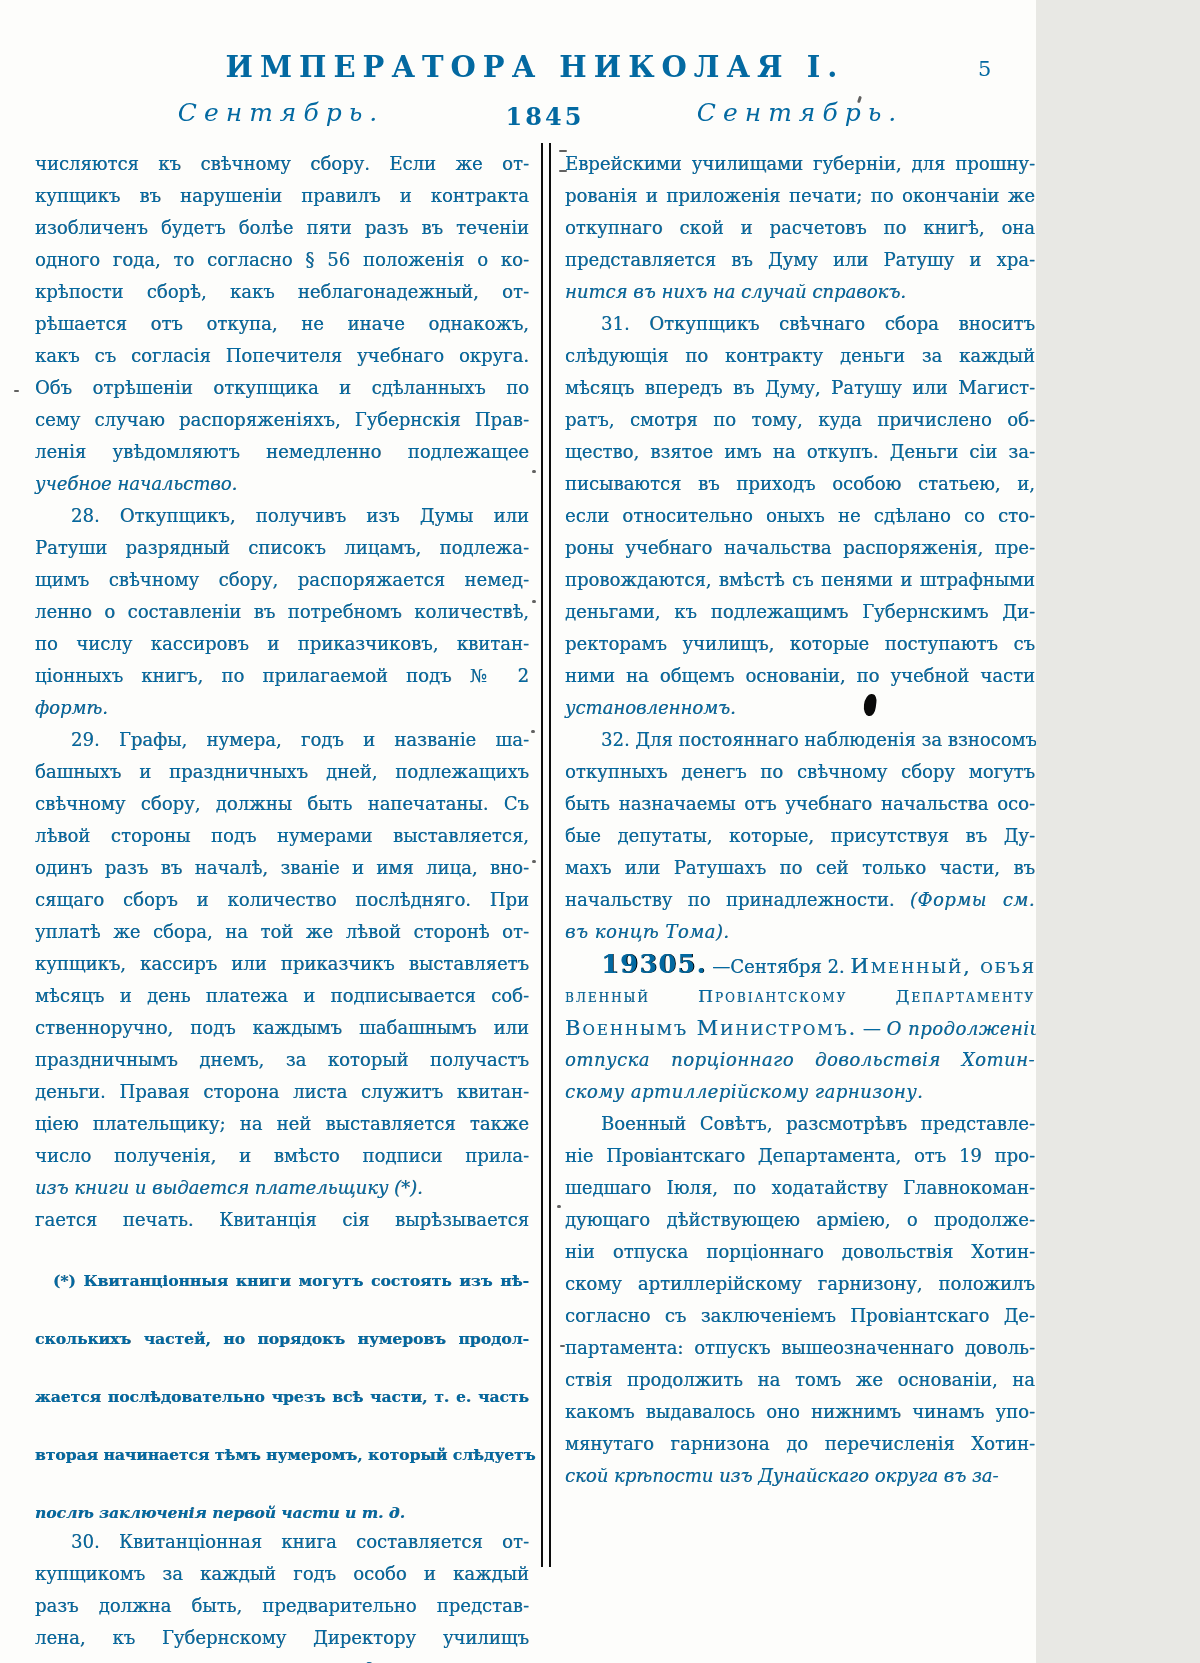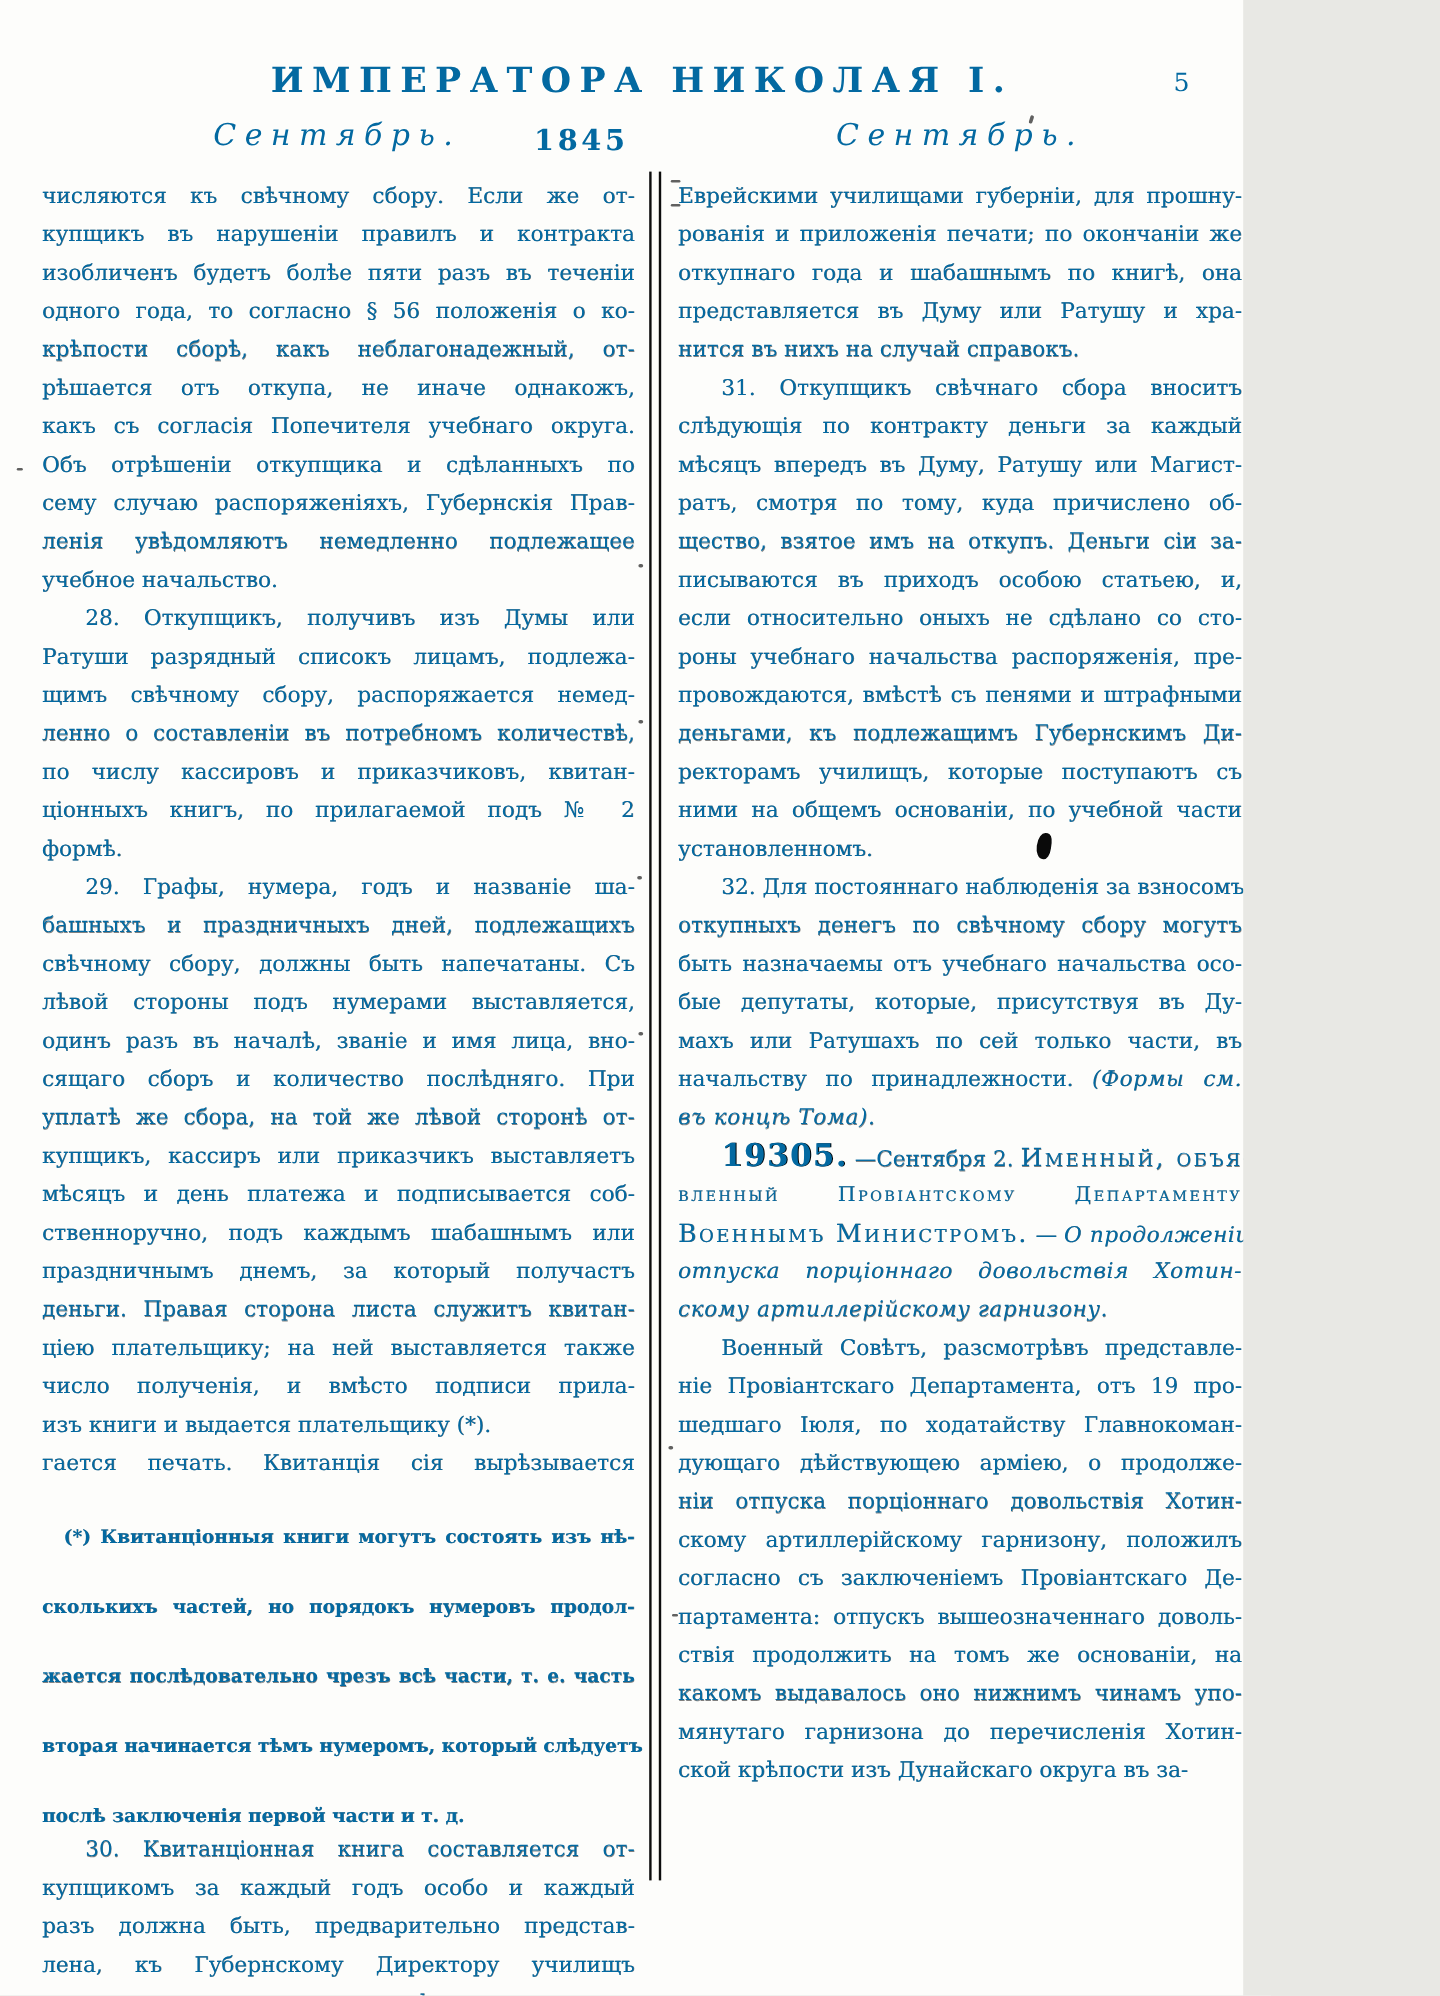--- a/index.html
+++ b/index.html
@@ -25,7 +25,7 @@
     font-style:italic;font-size:25px;letter-spacing:7px;white-space:nowrap;
   }
   .hdr-year{
-    position:absolute;left:445px;top:102px;width:200px;
+    position:absolute;left:445px;top:102px;width:200px;text-align:center;
     font-size:24px;font-weight:bold;letter-spacing:3px;
   }
   .hdr-month-right{

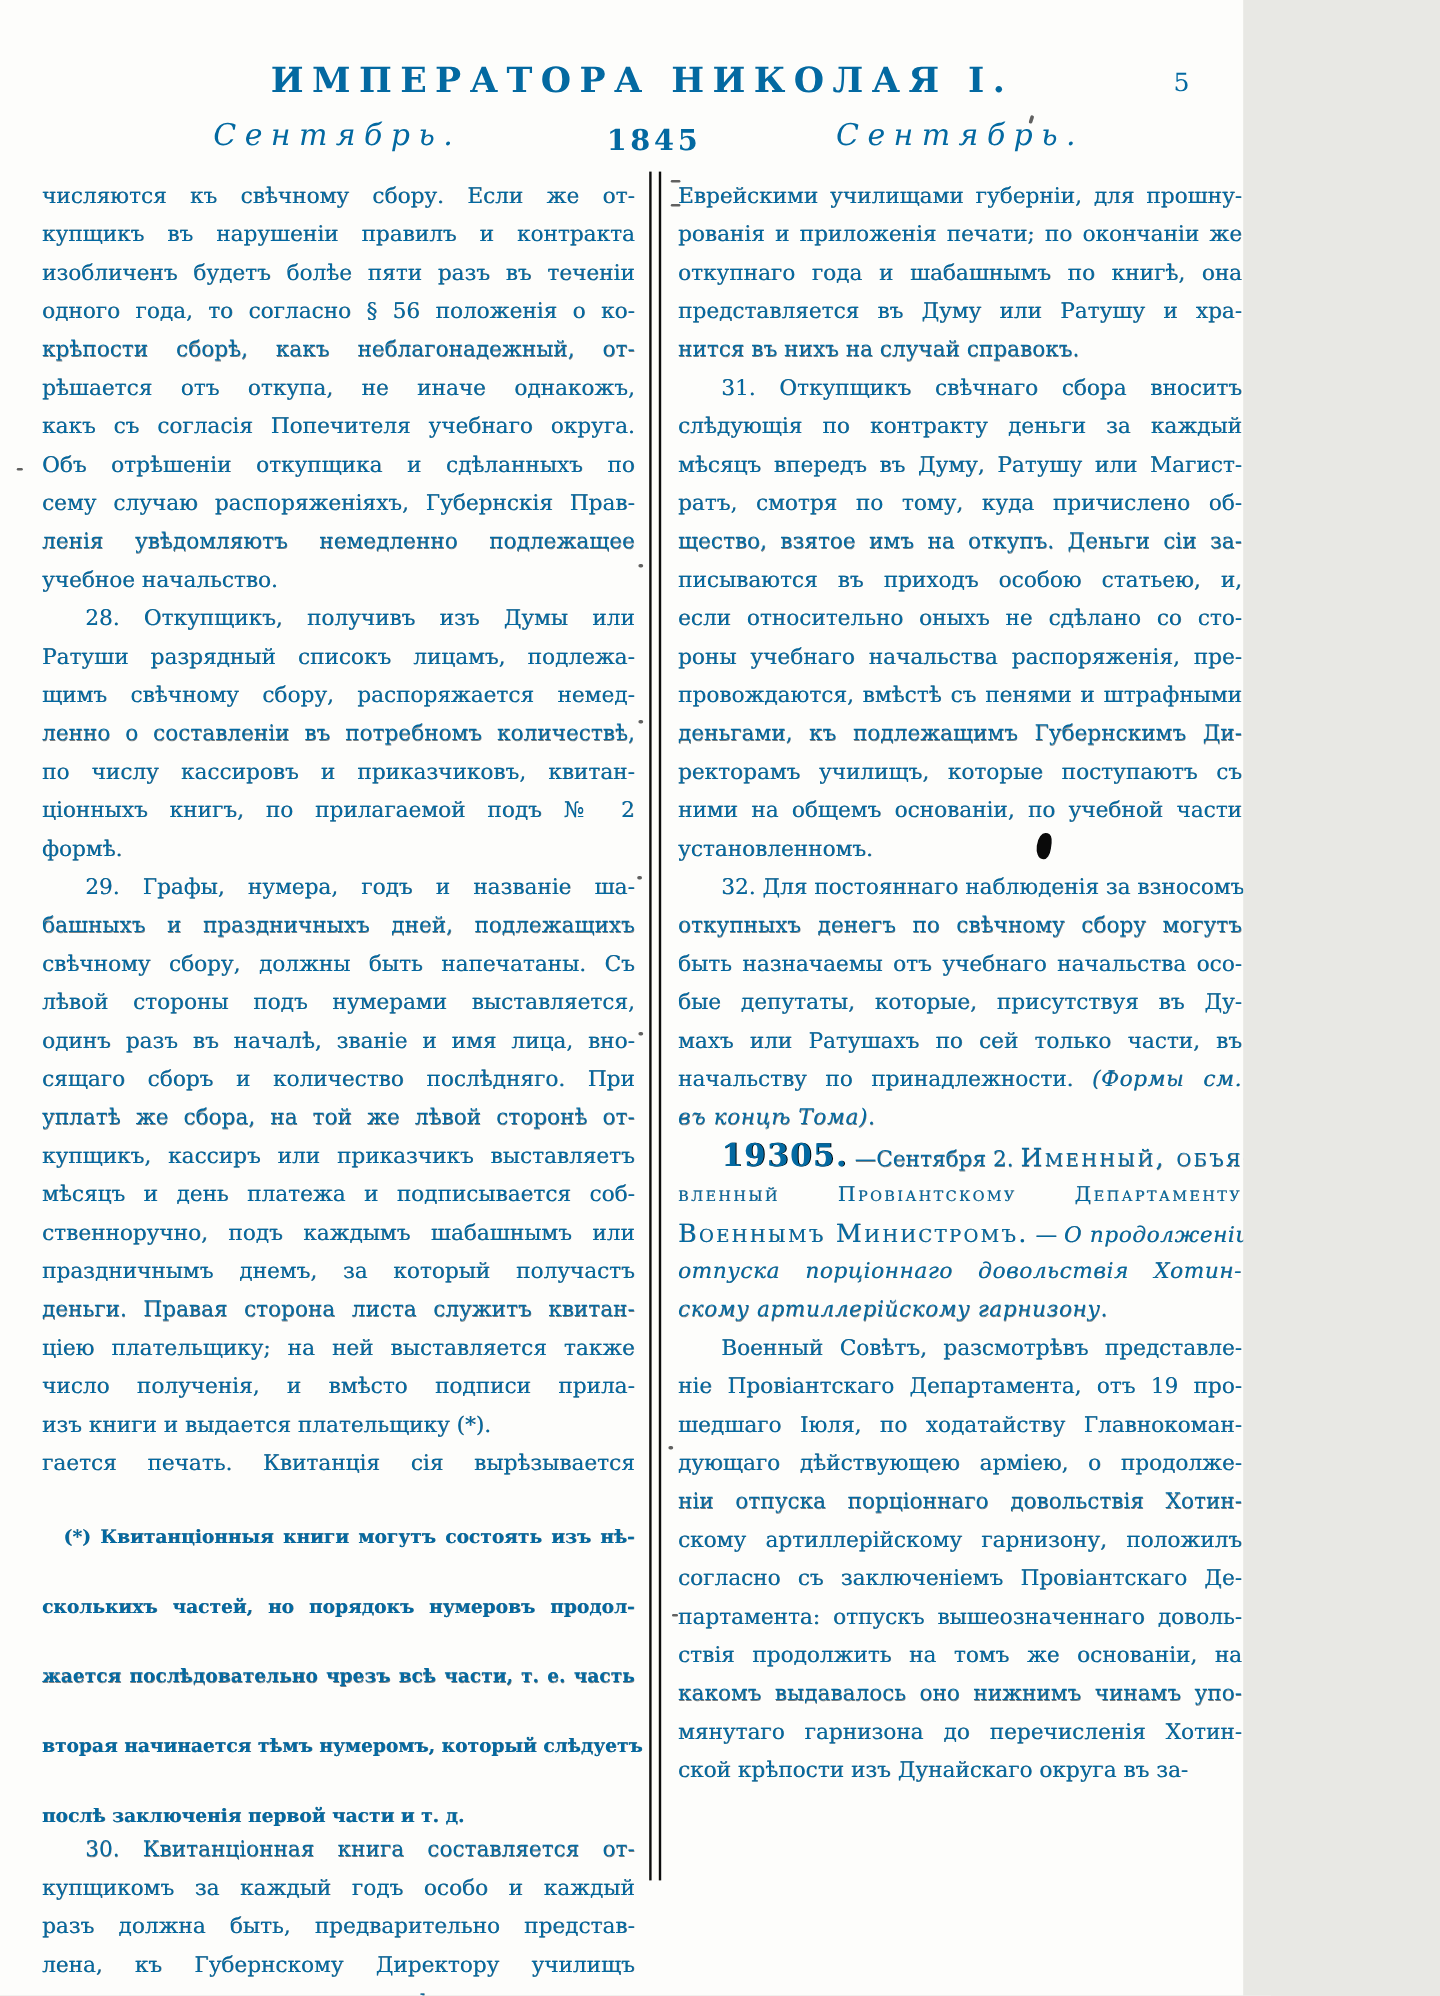--- a/index.html
+++ b/index.html
@@ -137,7 +137,7 @@
   <div id="rightcol" class="col">
       <div class="line">Еврейскими училищами губерніи, для прошну-</div>
       <div class="line">рованія и приложенія печати; по окончаніи же</div>
-      <div class="line">откупнаго года и шабашнымъ по книгѣ, она</div>
+      <div class="line">откупнаго ской и расчетовъ по книгѣ, она</div>
       <div class="line">представляется въ Думу или Ратушу и хра-</div>
       <div class="line l">нится въ нихъ на случай справокъ.</div>
       <div class="line ind">31. Откупщикъ свѣчнаго сбора вноситъ</div>

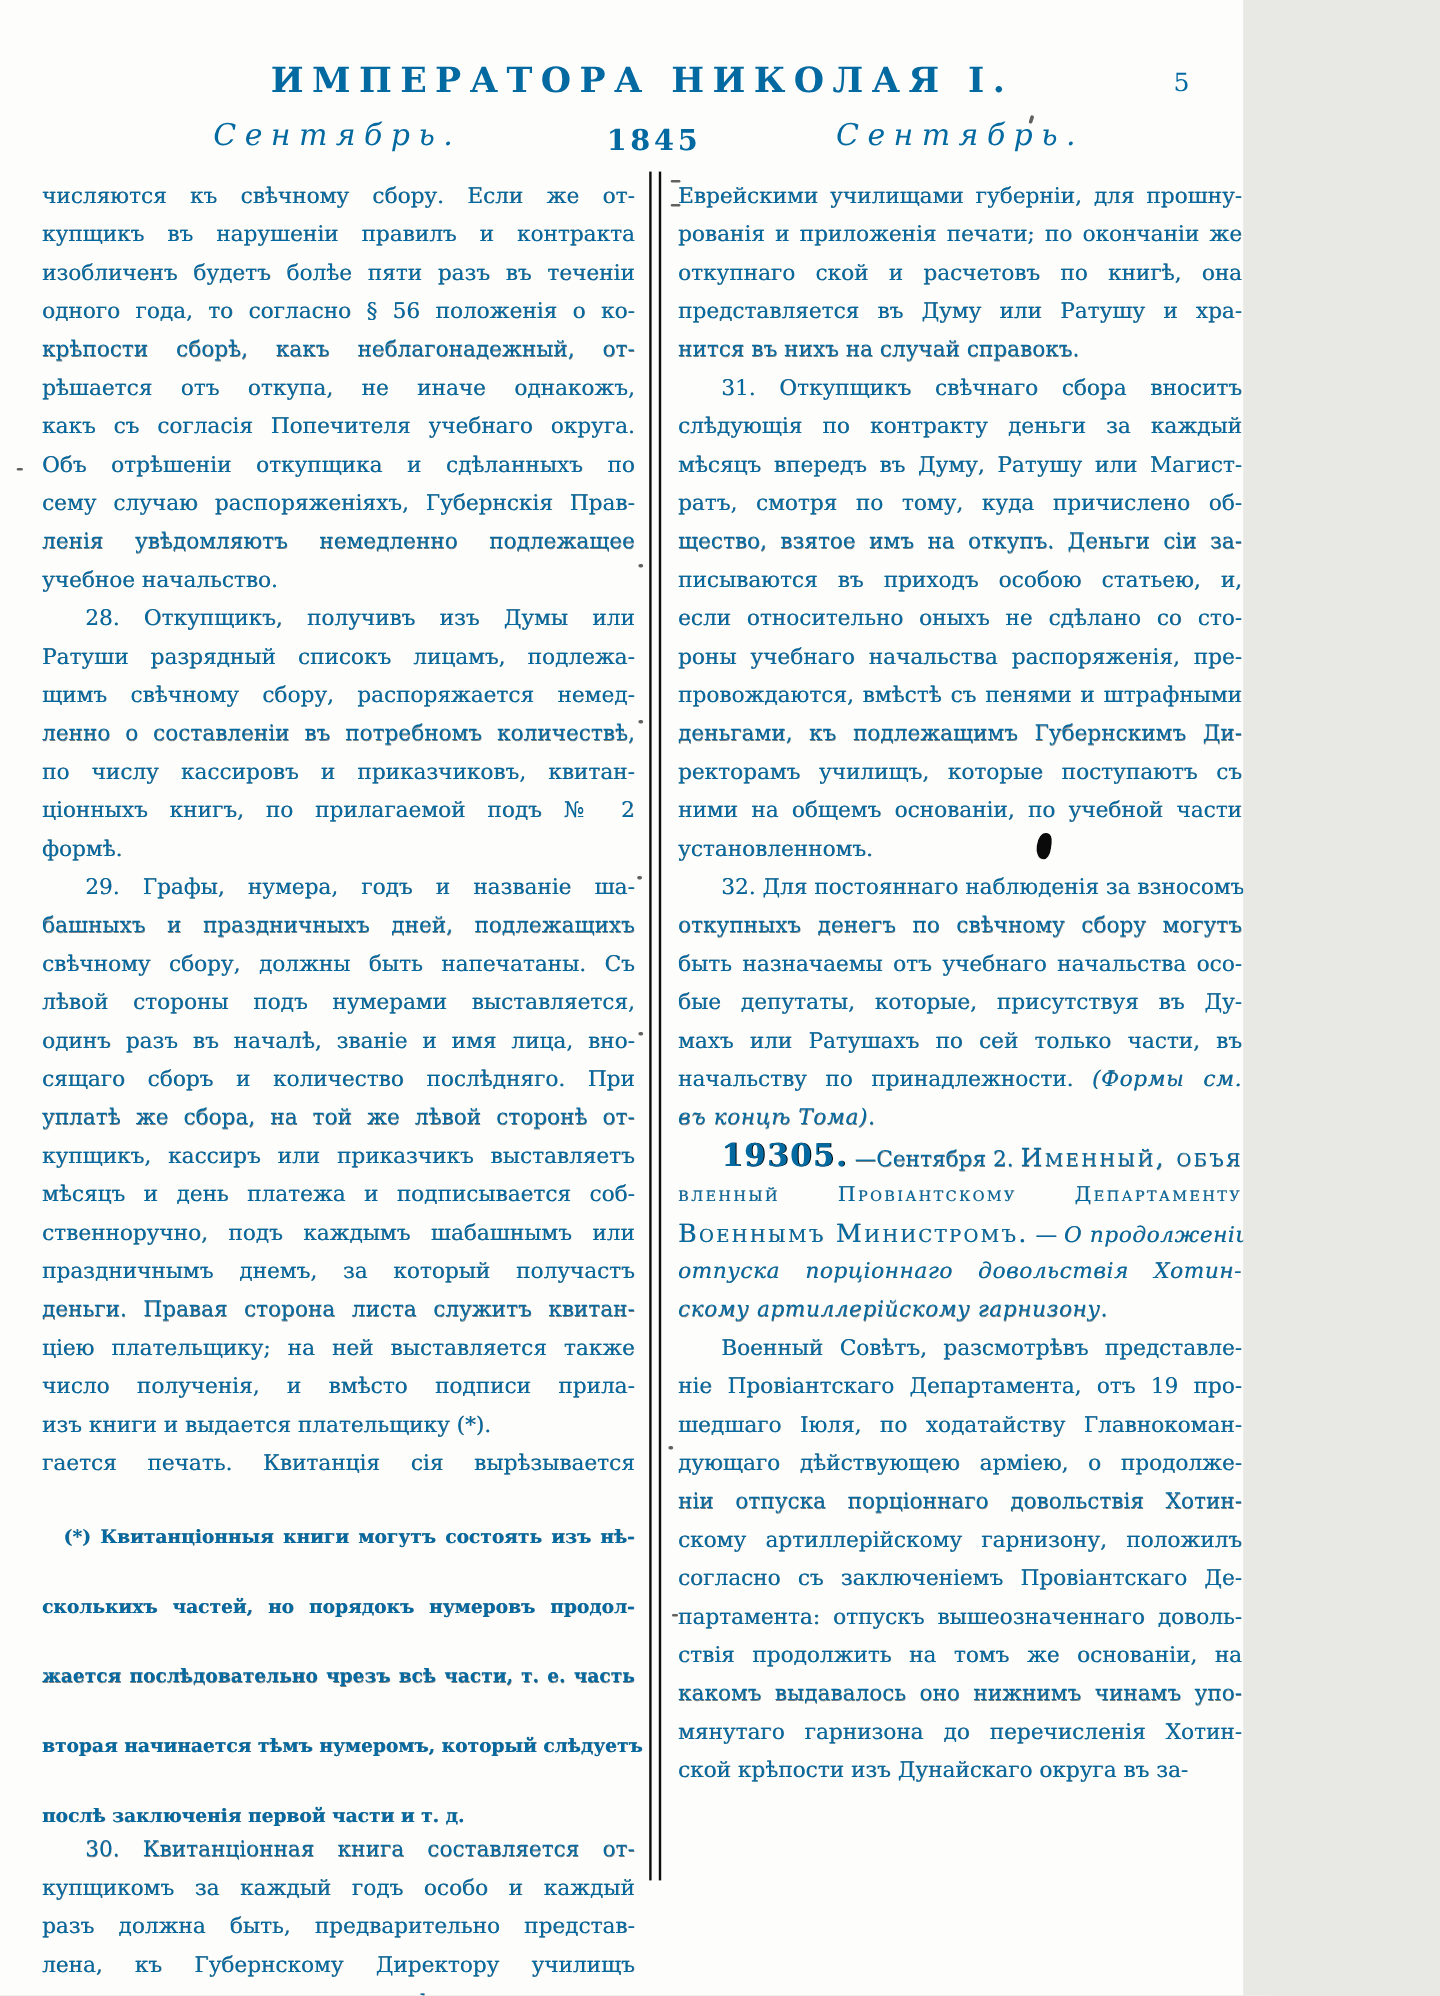--- a/index.html
+++ b/index.html
@@ -53,7 +53,7 @@
     white-space:nowrap;
     text-shadow:0.35px 0.2px 0 rgba(25,25,25,.55);
   }
-  .line.l{text-align-last:left;}
+  .line.l{text-align-last:left;font-style:italic;}
   .line.ind{text-indent:36px;}
   .line.it{font-style:italic;letter-spacing:0.5px;}
   .line.fn{height:26px;line-height:26px;font-size:15.5px;font-weight:bold;margin-top:32px;}

